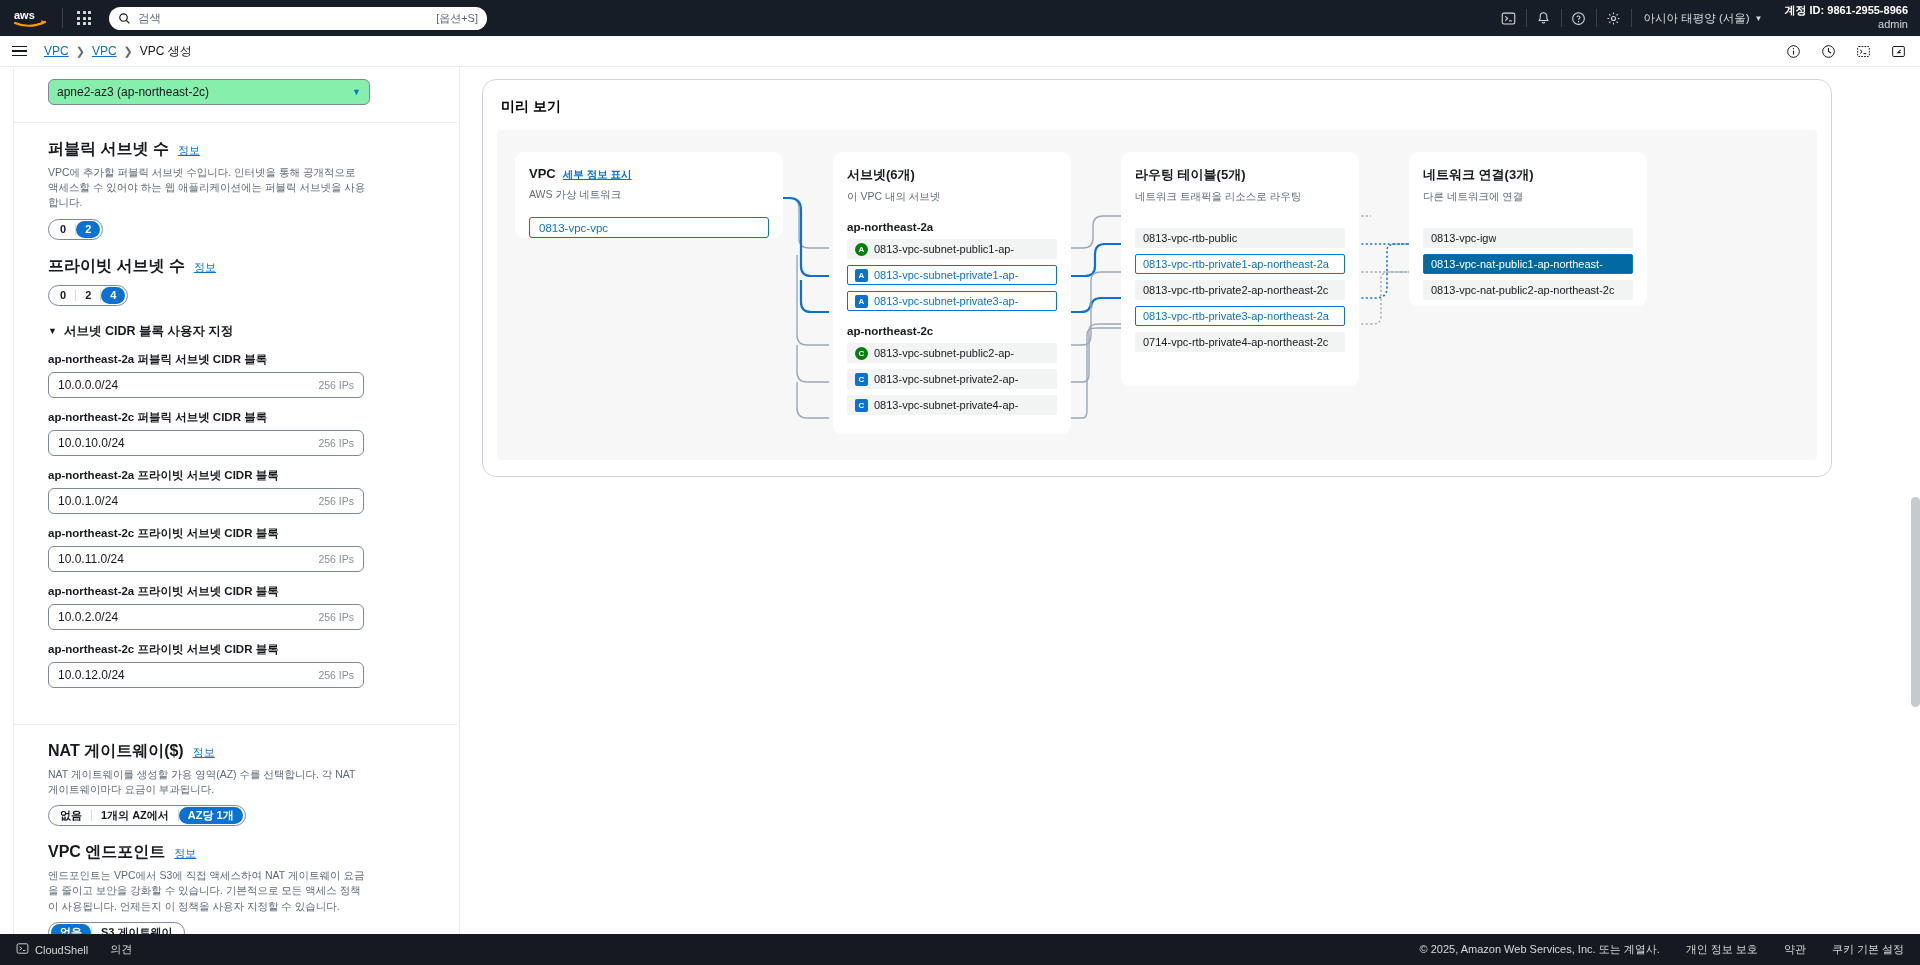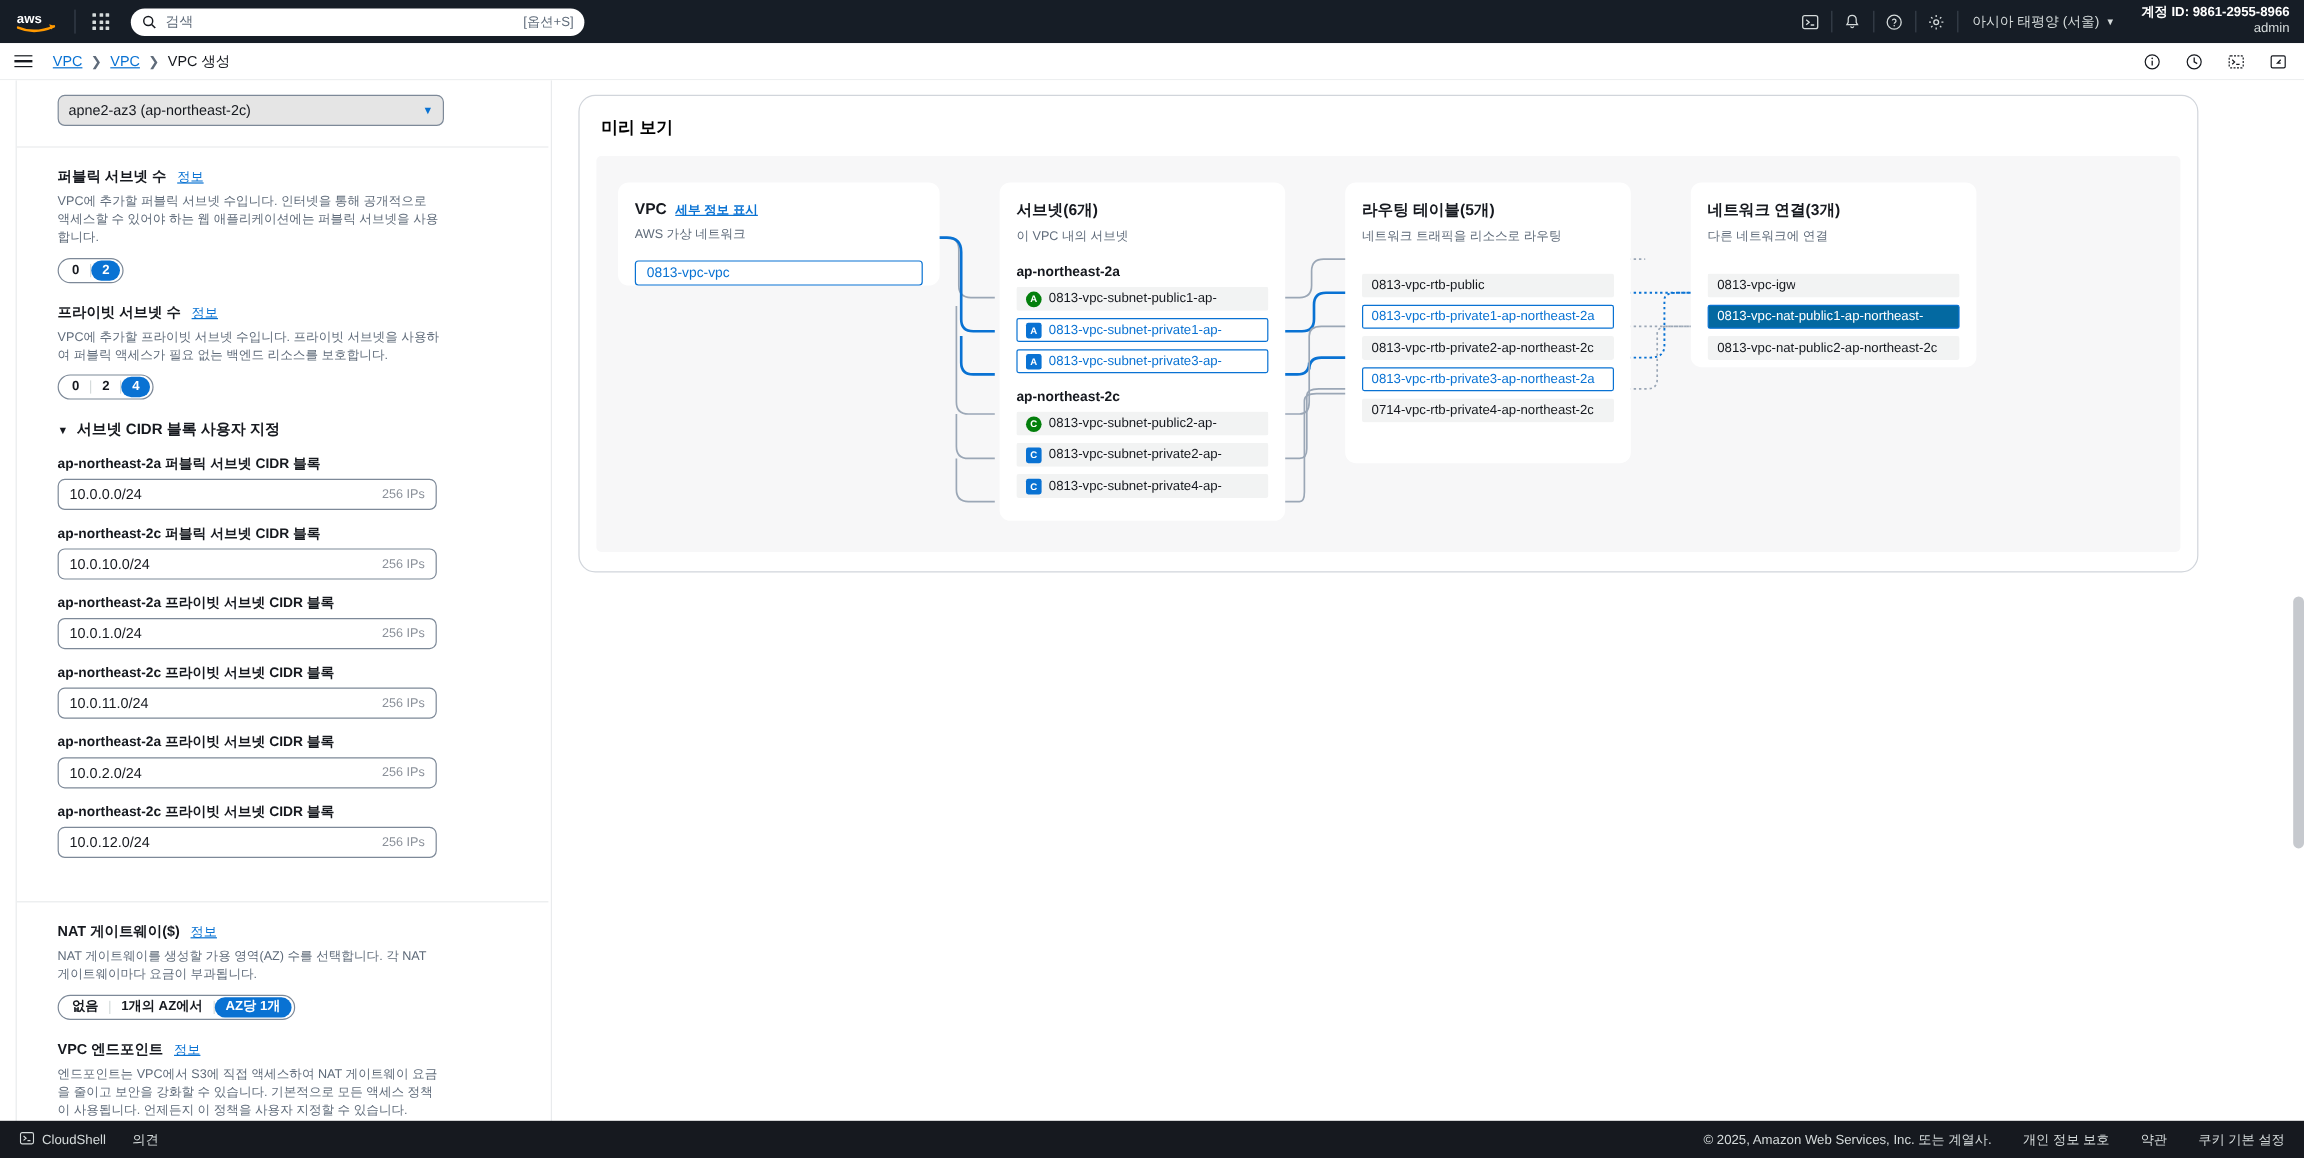--- a/index.html
+++ b/index.html
@@ -123,7 +123,7 @@
     border: 1px solid #7d8998; border-radius: 6px;
     display: flex; align-items: center; padding: 0 8px;
     font-size: 12px; color: #16191f; cursor: pointer;
-    background: #e5e5e5;
+    background: #86efac;
   }
   .az-select .lbl { flex: 1; }
   .az-select .arrow { color: #0972d3; font-size: 9px; }

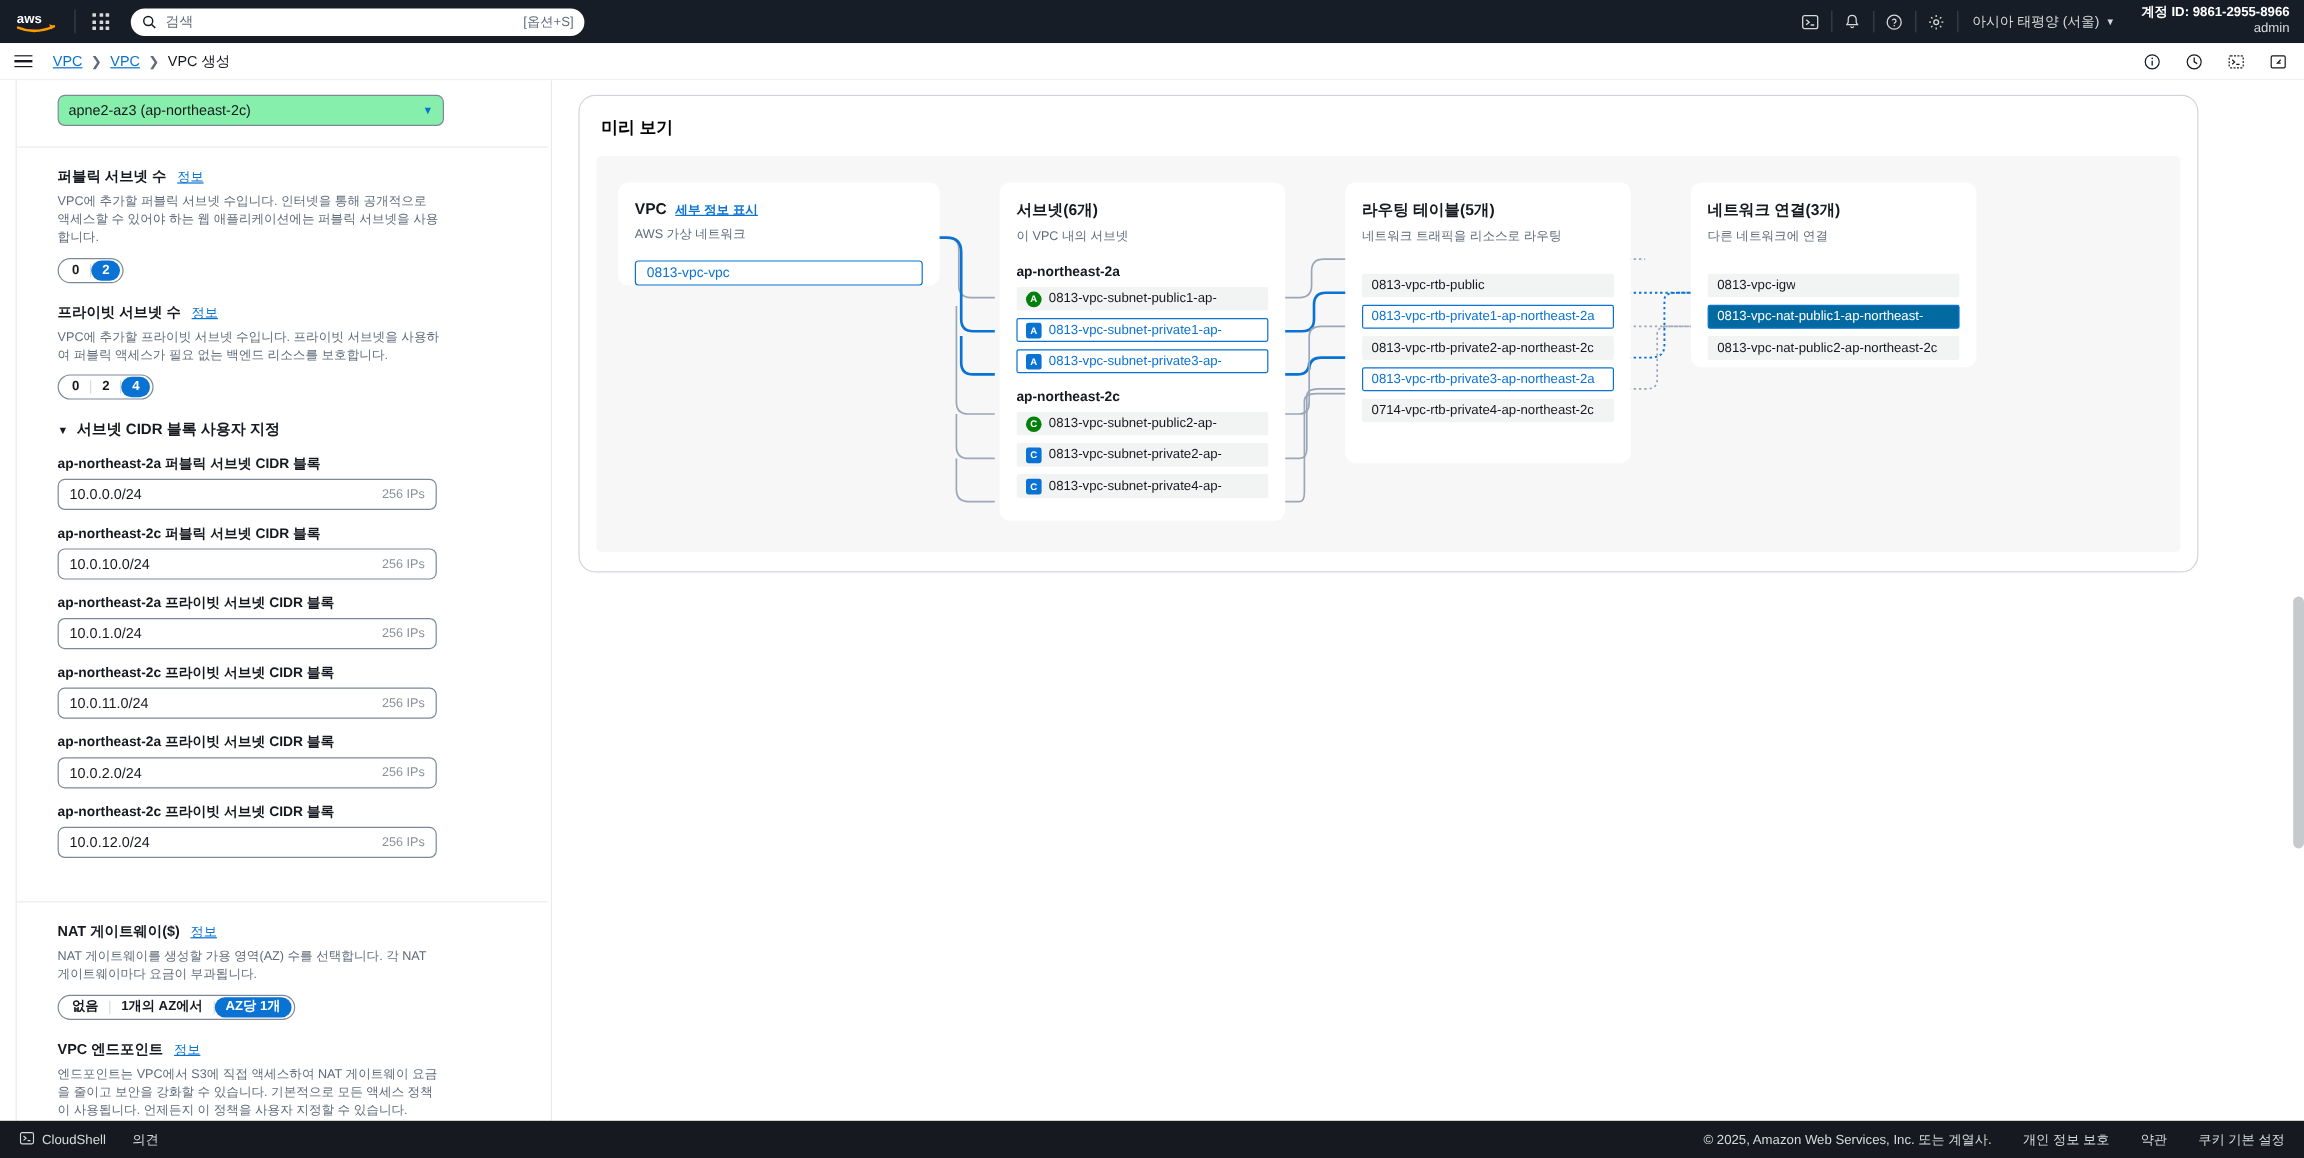--- a/index.html
+++ b/index.html
@@ -134,7 +134,7 @@
   .fld-head {
     display: flex; align-items: baseline; gap: 9px;
   }
-  .fld-label { font-size: 12px; font-weight: bold; color: #16191f; }
+  .fld-label { font-size: 16px; font-weight: bold; color: #16191f; }
   .info-link { font-size: 11px; color: #0972d3; text-decoration: underline; cursor: pointer; }
   .fld-desc {
     font-size: 10.5px; color: #5f6b7a; line-height: 1.45; margin-top: 5px;

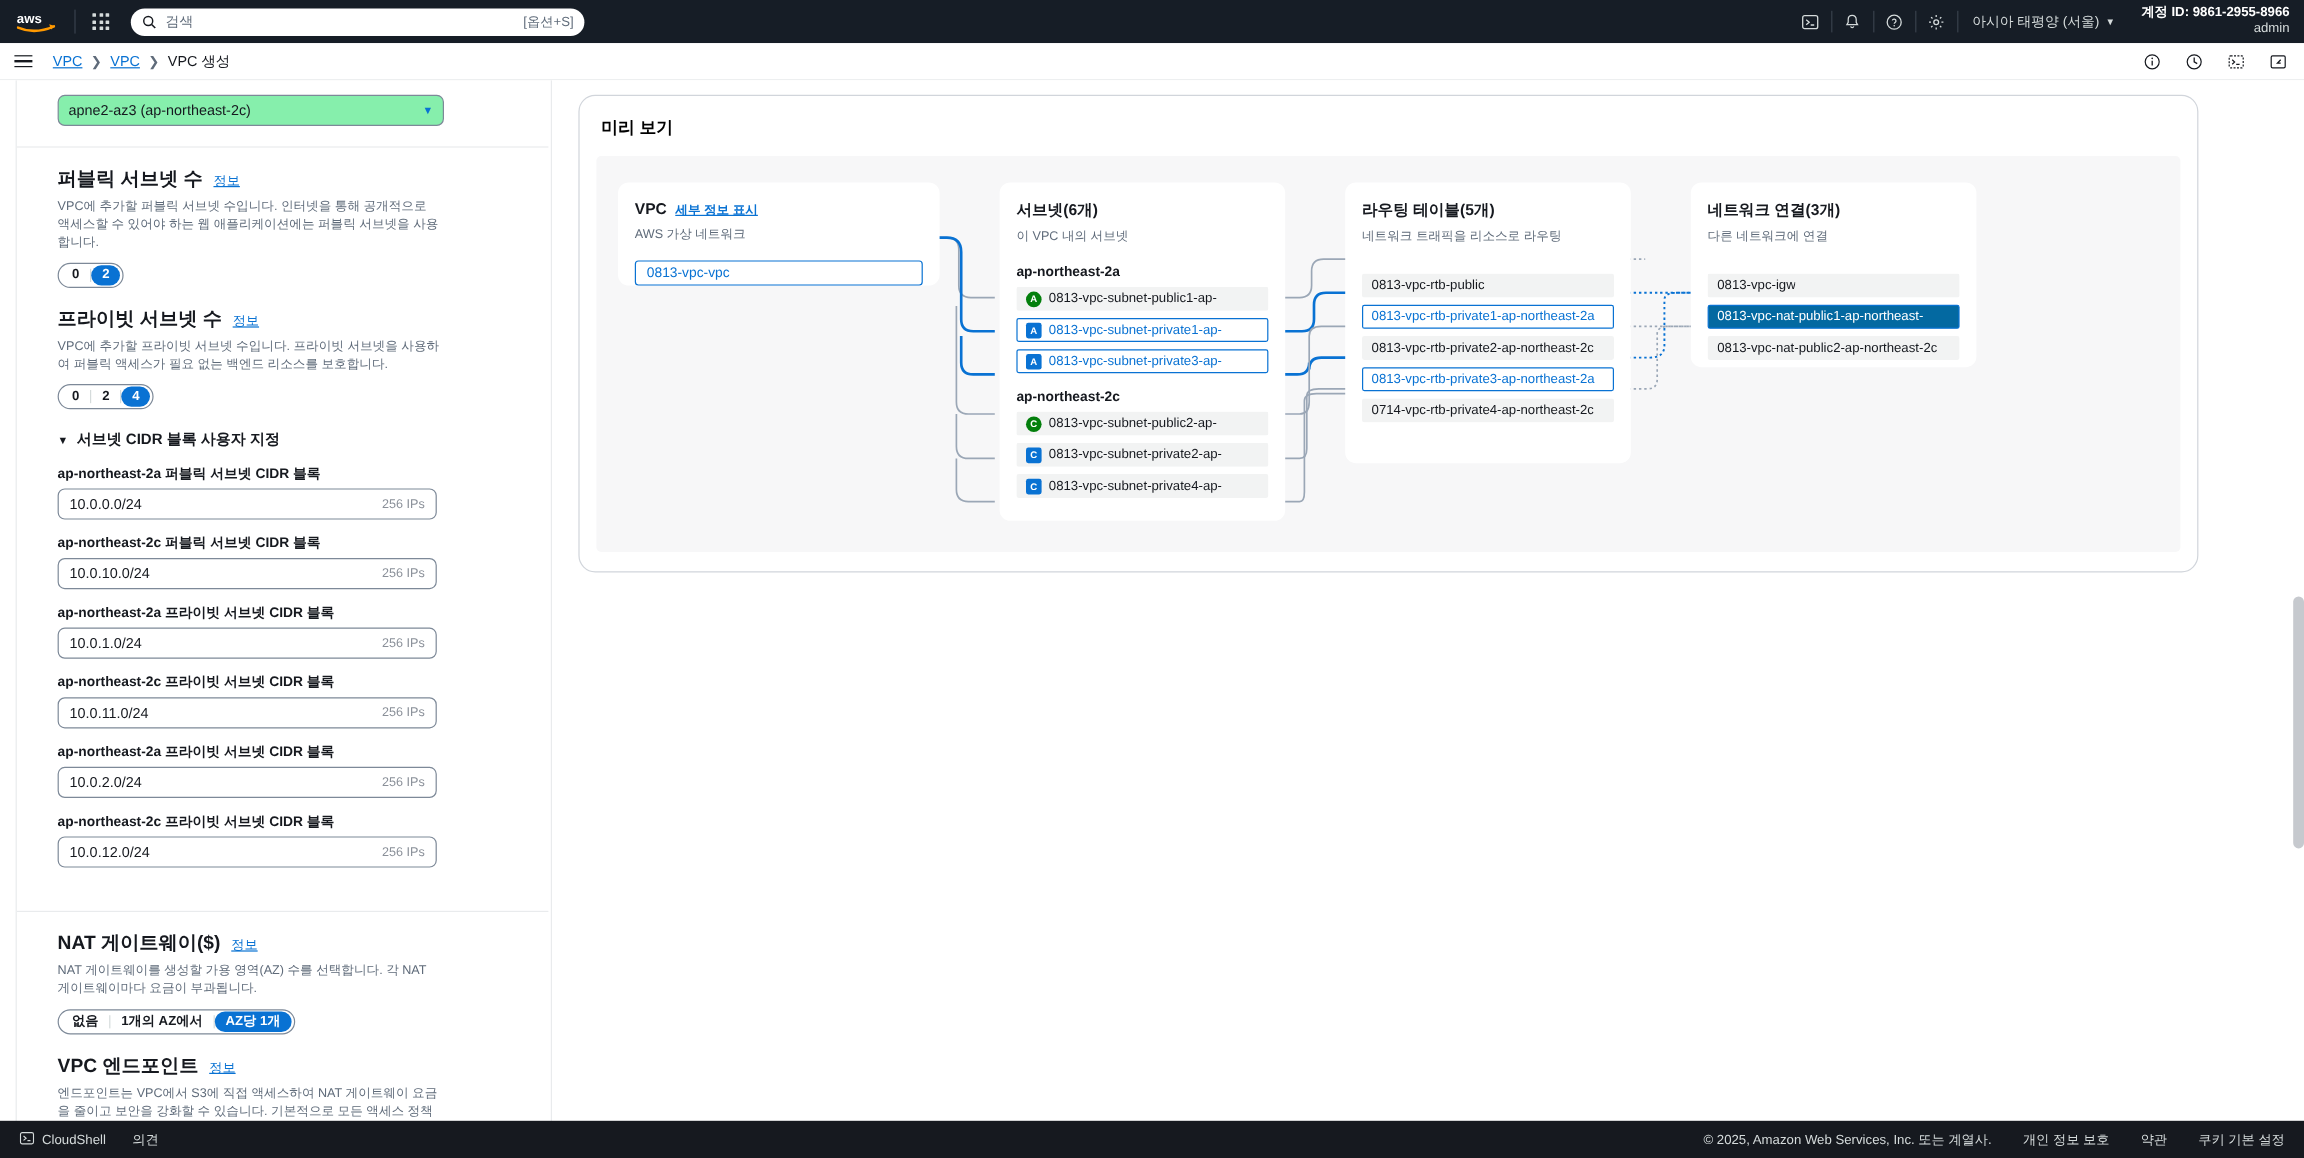--- a/index.html
+++ b/index.html
@@ -434,7 +434,6 @@
           <span class="fld-label">프라이빗 서브넷 수</span>
           <span class="info-link">정보</span>
         </div>
-        <div class="fld-desc">VPC에 추가할 프라이빗 서브넷 수입니다. 프라이빗 서브넷을 사용하여 퍼블릭 액세스가 필요 없는 백엔드 리소스를 보호합니다.</div>
         <div class="seg">
           <span class="seg-item">0</span>
           <span class="seg-div"></span>

